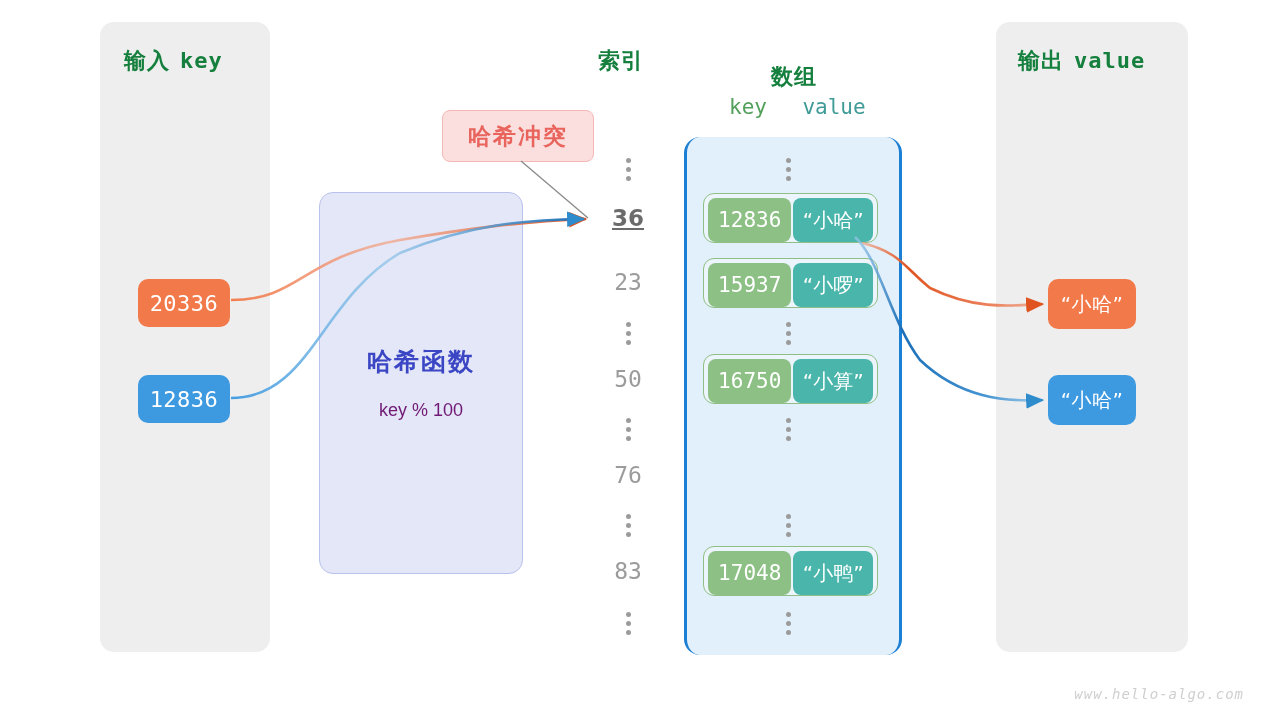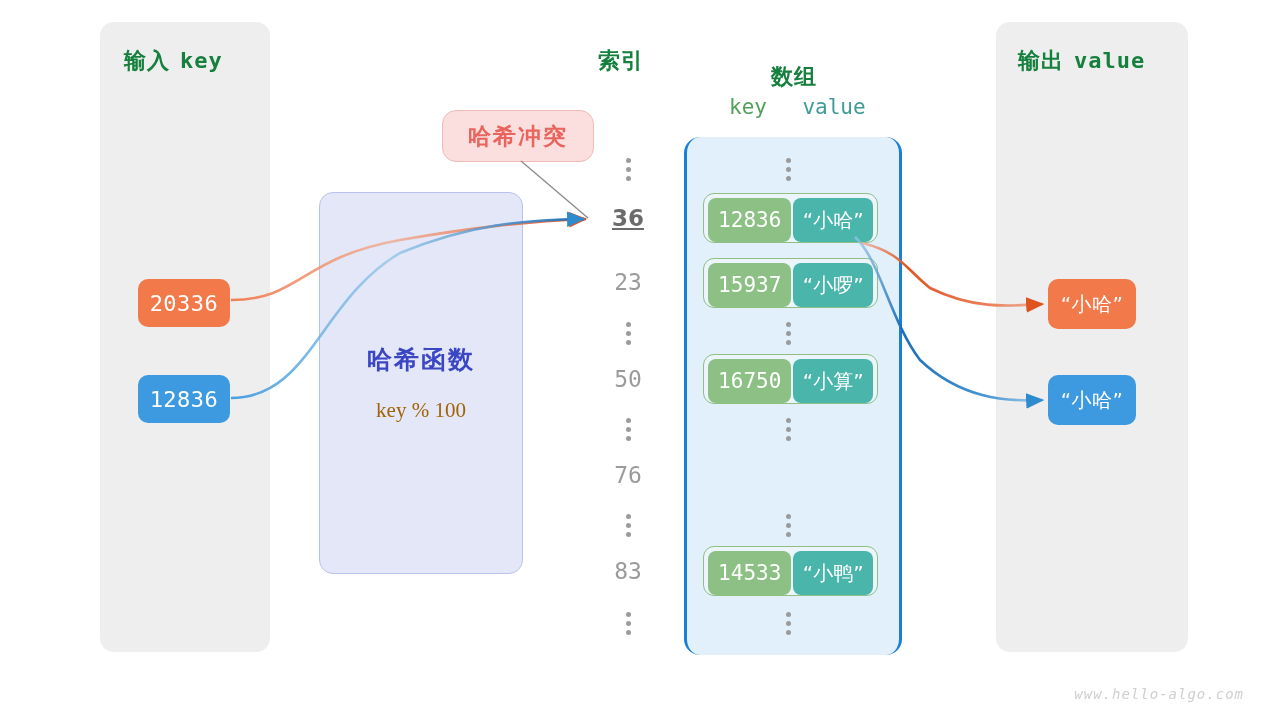--- a/index.html
+++ b/index.html
@@ -86,7 +86,7 @@
     position: absolute;
     background: #fadfde;
     border: 1.5px solid #f3b9b6;
-    border-radius: 14px;
+    border-radius: 8px;
     display: flex;
     align-items: center;
     justify-content: center;

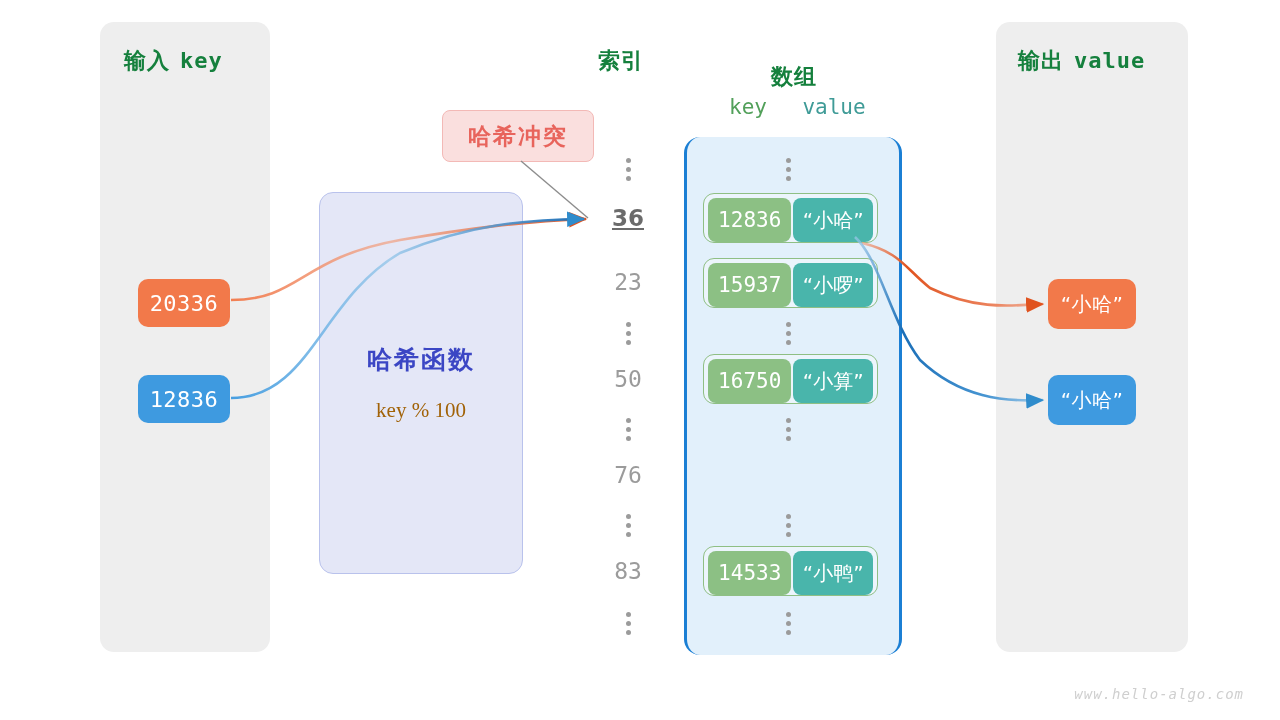--- a/index.html
+++ b/index.html
@@ -76,9 +76,9 @@
     letter-spacing: 2px;
   }
   #hash-fn-expr {
-    color: #a16207;
-    font-family: Liberation Serif, serif;
-    font-size: 21px;
+    color: #701a75;
+    font-family: Liberation Sans, sans-serif;
+    font-size: 18px;
   }
 
   

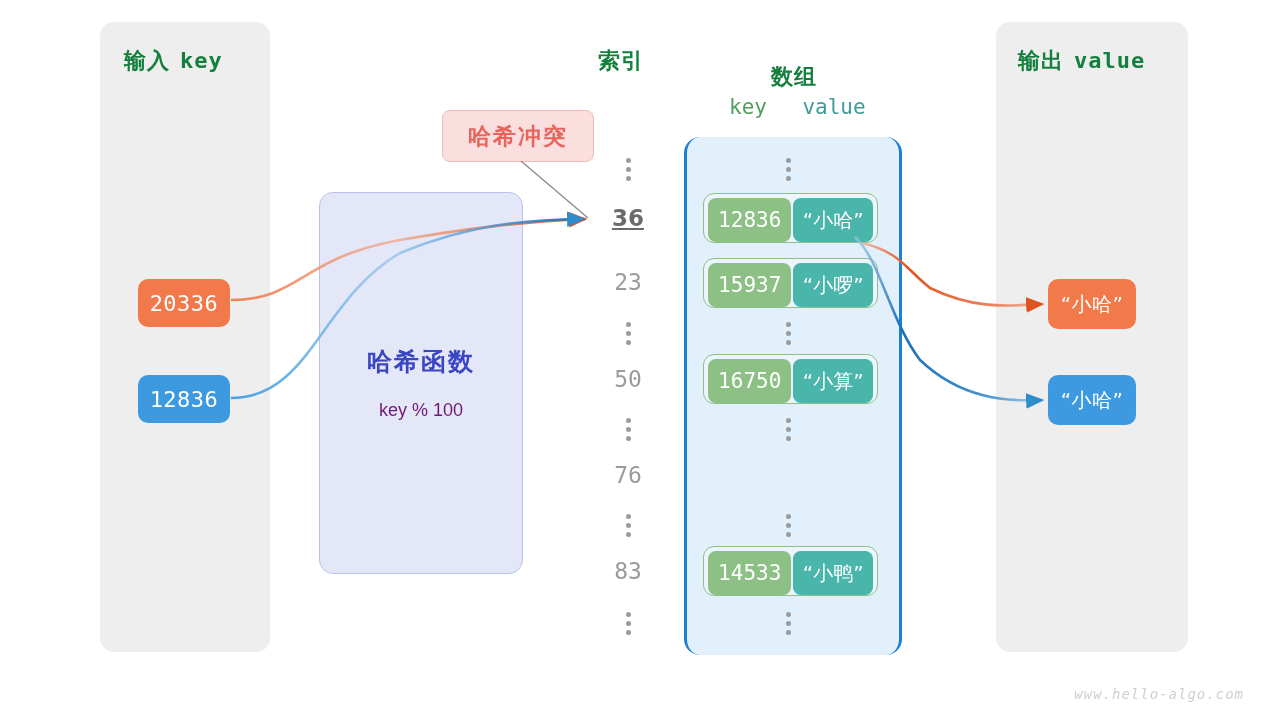--- a/index.html
+++ b/index.html
@@ -313,7 +313,7 @@
     </div>
 
   <div class="bucket" style="left:703px; top:546px; width:175px; height:50px;">
-    <div class="cell cell-key">14533</div>
+    <div class="cell cell-key">17048</div>
     <div class="cell cell-val">“小鸭”</div>
   </div>
 

